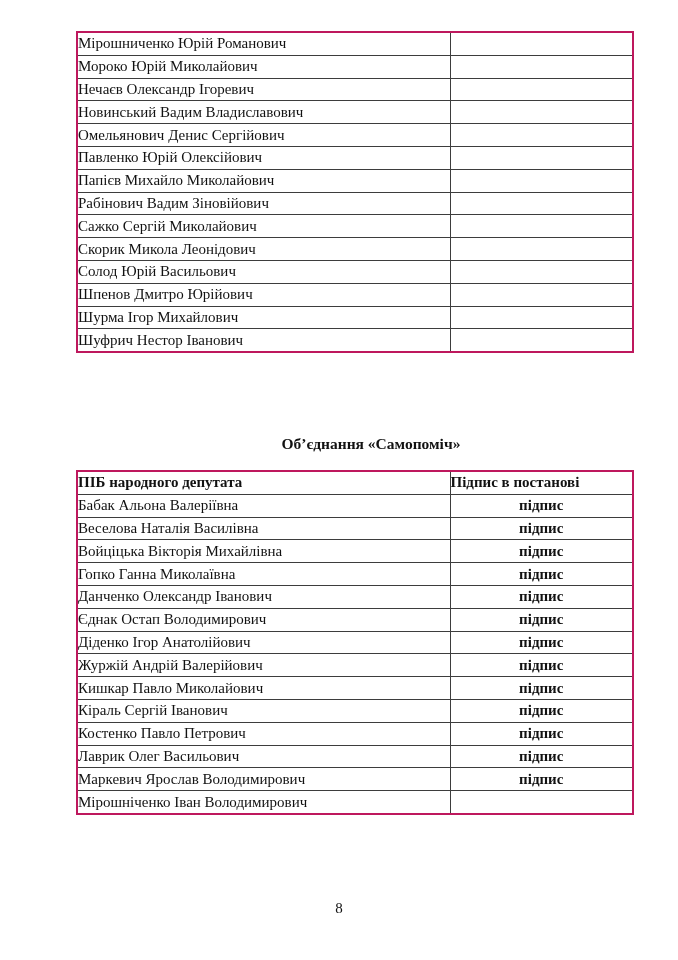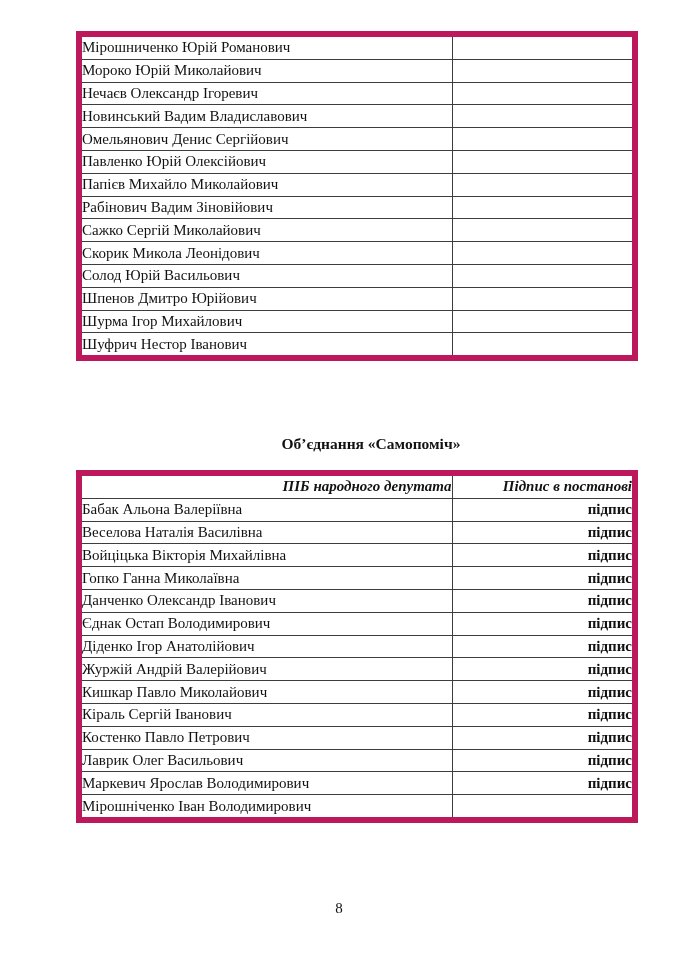--- a/index.html
+++ b/index.html
@@ -33,7 +33,7 @@
     overflow: hidden;
     white-space: nowrap;
   }
-  .doc-table { border: 6px solid #be185d; }
+  .doc-table { border: 2px solid #be185d; }
   .col-name { width: 373px; }
   .col-sig  { width: 183px; }
   .name-cell {

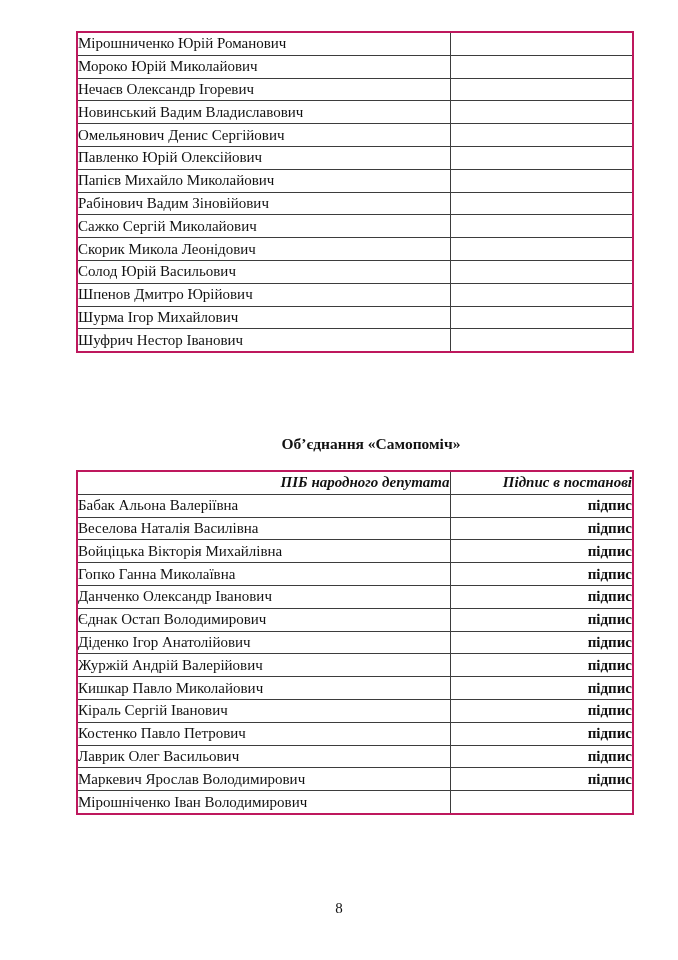--- a/index.html
+++ b/index.html
@@ -46,8 +46,7 @@
   }
   .doc-table th {
     font-weight: bold;
-    text-align: right;
-    font-style: italic;
+    text-align: left;
   }
   .section-heading {
     position: absolute;

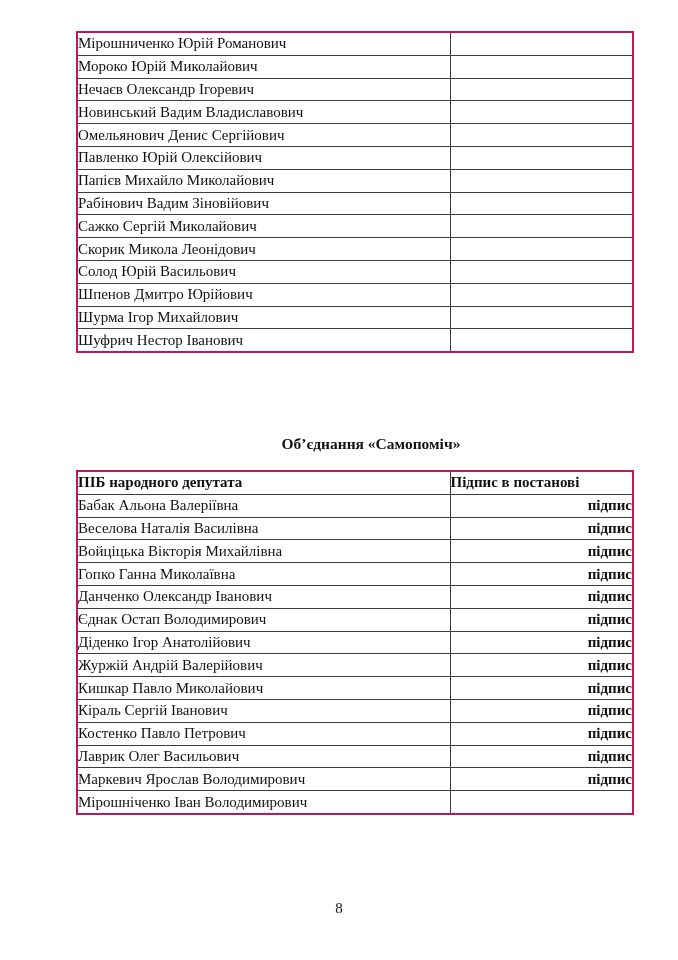--- a/index.html
+++ b/index.html
@@ -41,7 +41,7 @@
     padding-left: 3px;
   }
   .sig-cell {
-    text-align: right;
+    text-align: center;
     font-weight: bold;
   }
   .doc-table th {

